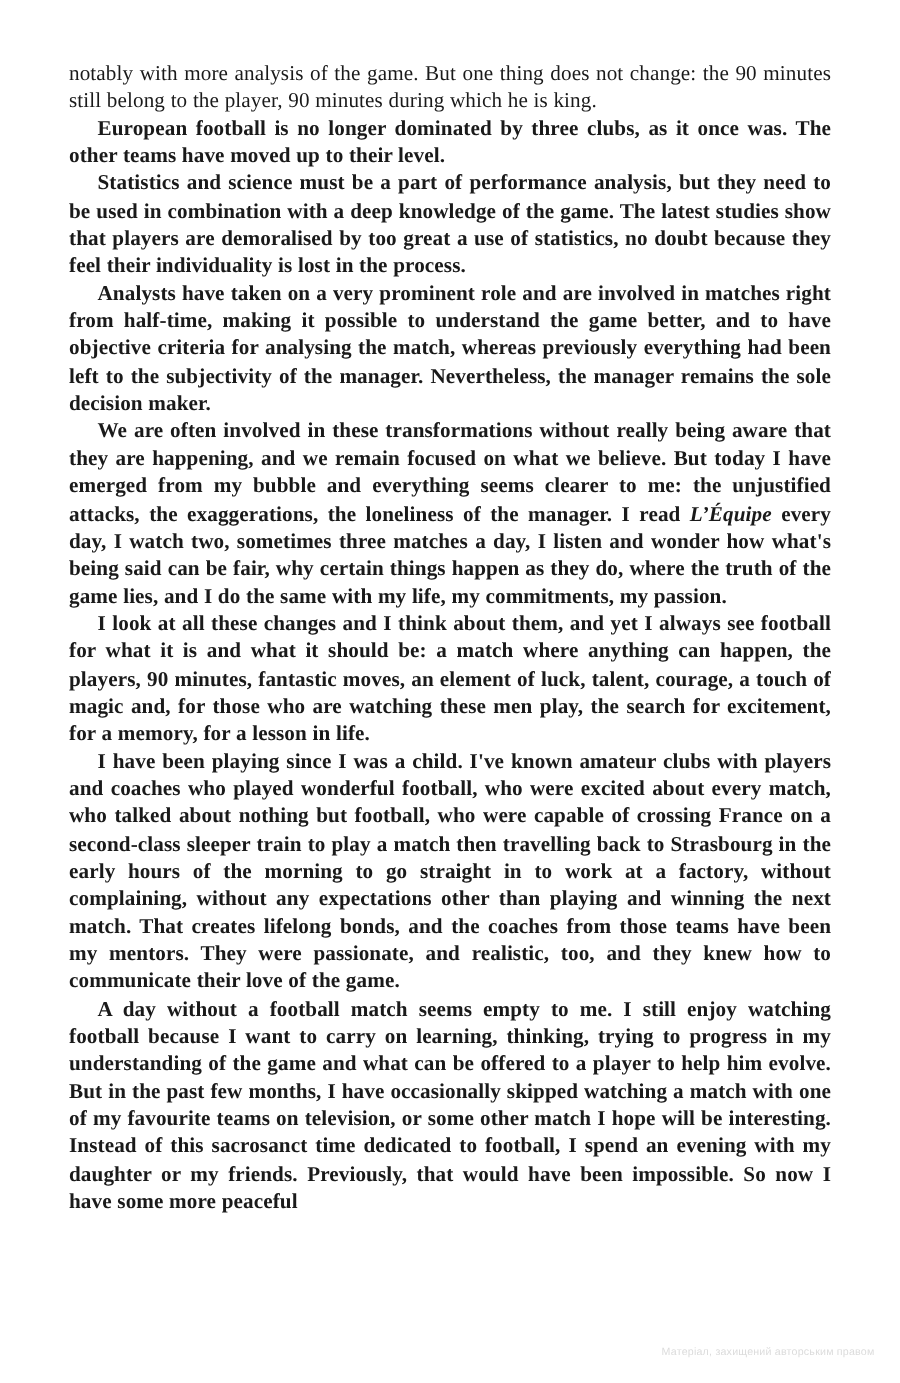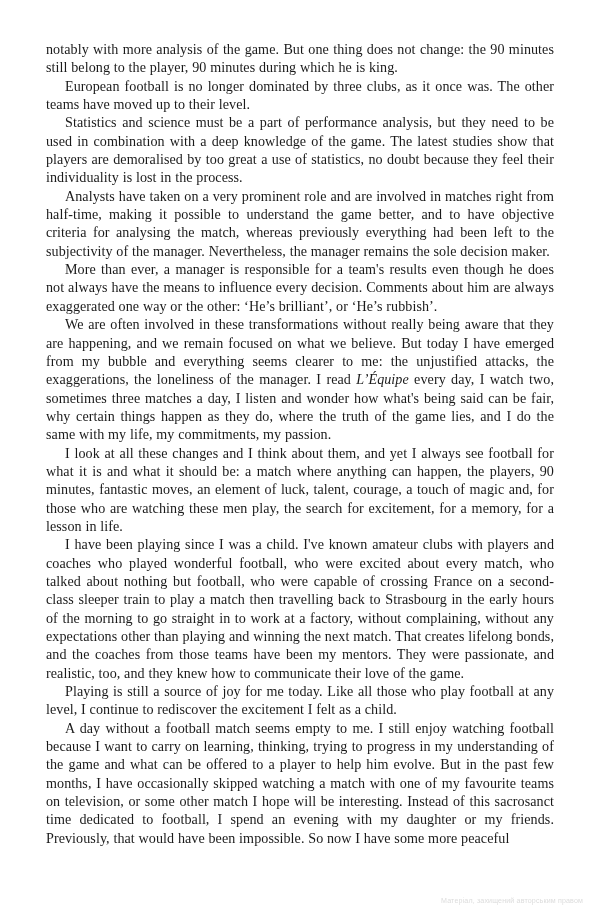--- a/index.html
+++ b/index.html
@@ -42,6 +42,7 @@
   }
   .para.indent {
     text-indent: 19px;
+    font-weight: bold;
   }
   .para.cont {
     text-indent: 0;

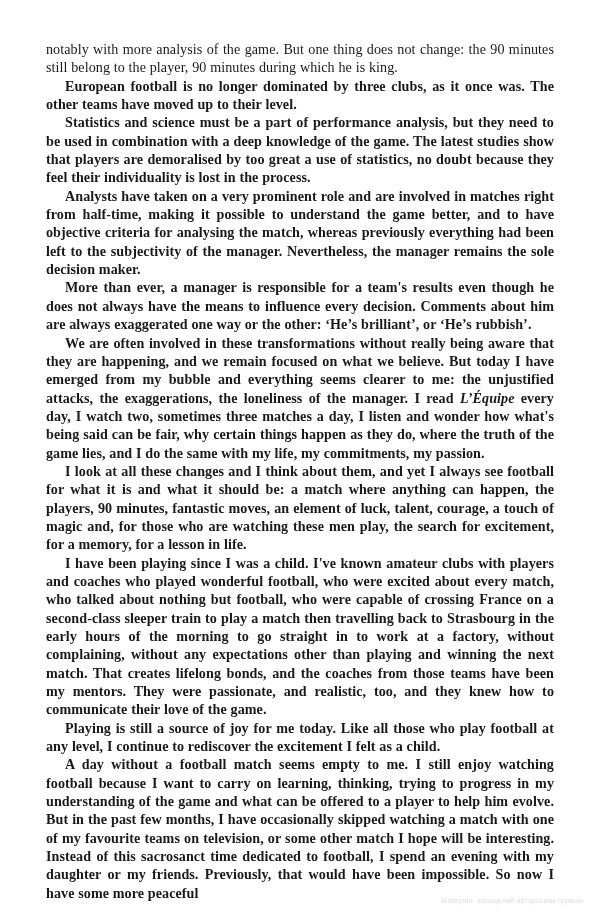--- a/index.html
+++ b/index.html
@@ -78,7 +78,6 @@
 
     <p class="para indent">Analysts have taken on a very prominent role and are involved in matches right from half-time, making it possible to understand the game better, and to have objective criteria for analysing the match, whereas previously everything had been left to the subjectivity of the manager. Nevertheless, the manager remains the sole decision maker.</p>
 
-    <p class="para indent">More than ever, a manager is responsible for a team's results even though he does not always have the means to influence every decision. Comments about him are always exaggerated one way or the other: ‘He’s brilliant’, or ‘He’s rubbish’.</p>
 
     <p class="para indent"><span>We are often involved in these transformations without really being aware that they are happening, and we remain focused on what we believe. But today I have emerged from my bubble and everything seems clearer to me: the unjustified attacks, the exaggerations, the loneliness of the manager. I read </span><span class="it">L’Équipe</span><span> every day, I watch two, sometimes three matches a day, I listen and wonder how what's being said can be fair, why certain things happen as they do, where the truth of the game lies, and I do the same with my life, my commitments, my passion.</span></p>
 

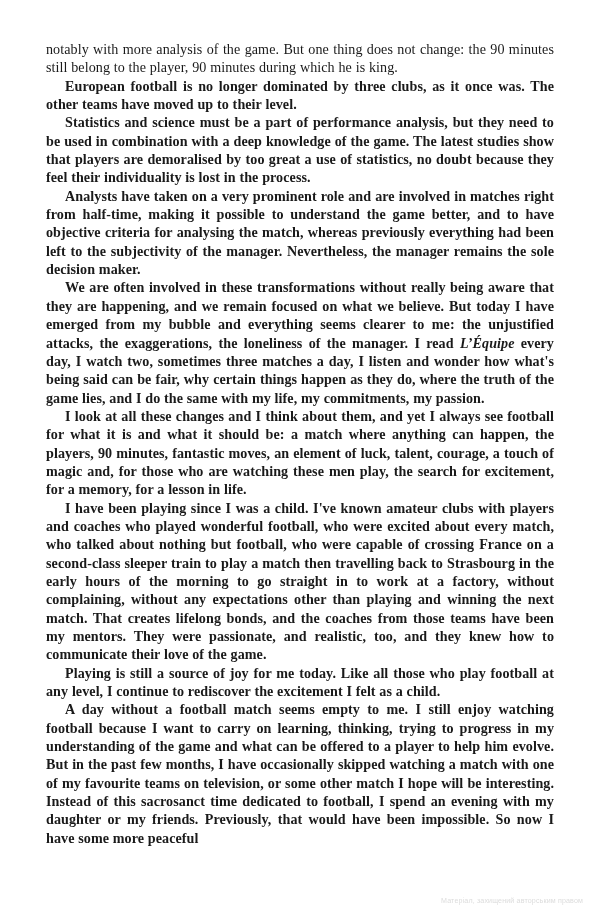--- a/index.html
+++ b/index.html
@@ -86,7 +86,6 @@
 
     <p class="para indent">I have been playing since I was a child. I've known amateur clubs with players and coaches who played wonderful football, who were excited about every match, who talked about nothing but football, who were capable of crossing France on a second-class sleeper train to play a match then travelling back to Strasbourg in the early hours of the morning to go straight in to work at a factory, without complaining, without any expectations other than playing and winning the next match. That creates lifelong bonds, and the coaches from those teams have been my mentors. They were passionate, and realistic, too, and they knew how to communicate their love of the game.</p>
 
-    <p class="para indent">Playing is still a source of joy for me today. Like all those who play football at any level, I continue to rediscover the excitement I felt as a child.</p>
 
     <p class="para indent">A day without a football match seems empty to me. I still enjoy watching football because I want to carry on learning, thinking, trying to progress in my understanding of the game and what can be offered to a player to help him evolve. But in the past few months, I have occasionally skipped watching a match with one of my favourite teams on television, or some other match I hope will be interesting. Instead of this sacrosanct time dedicated to football, I spend an evening with my daughter or my friends. Previously, that would have been impossible. So now I have some more peaceful</p>
 

